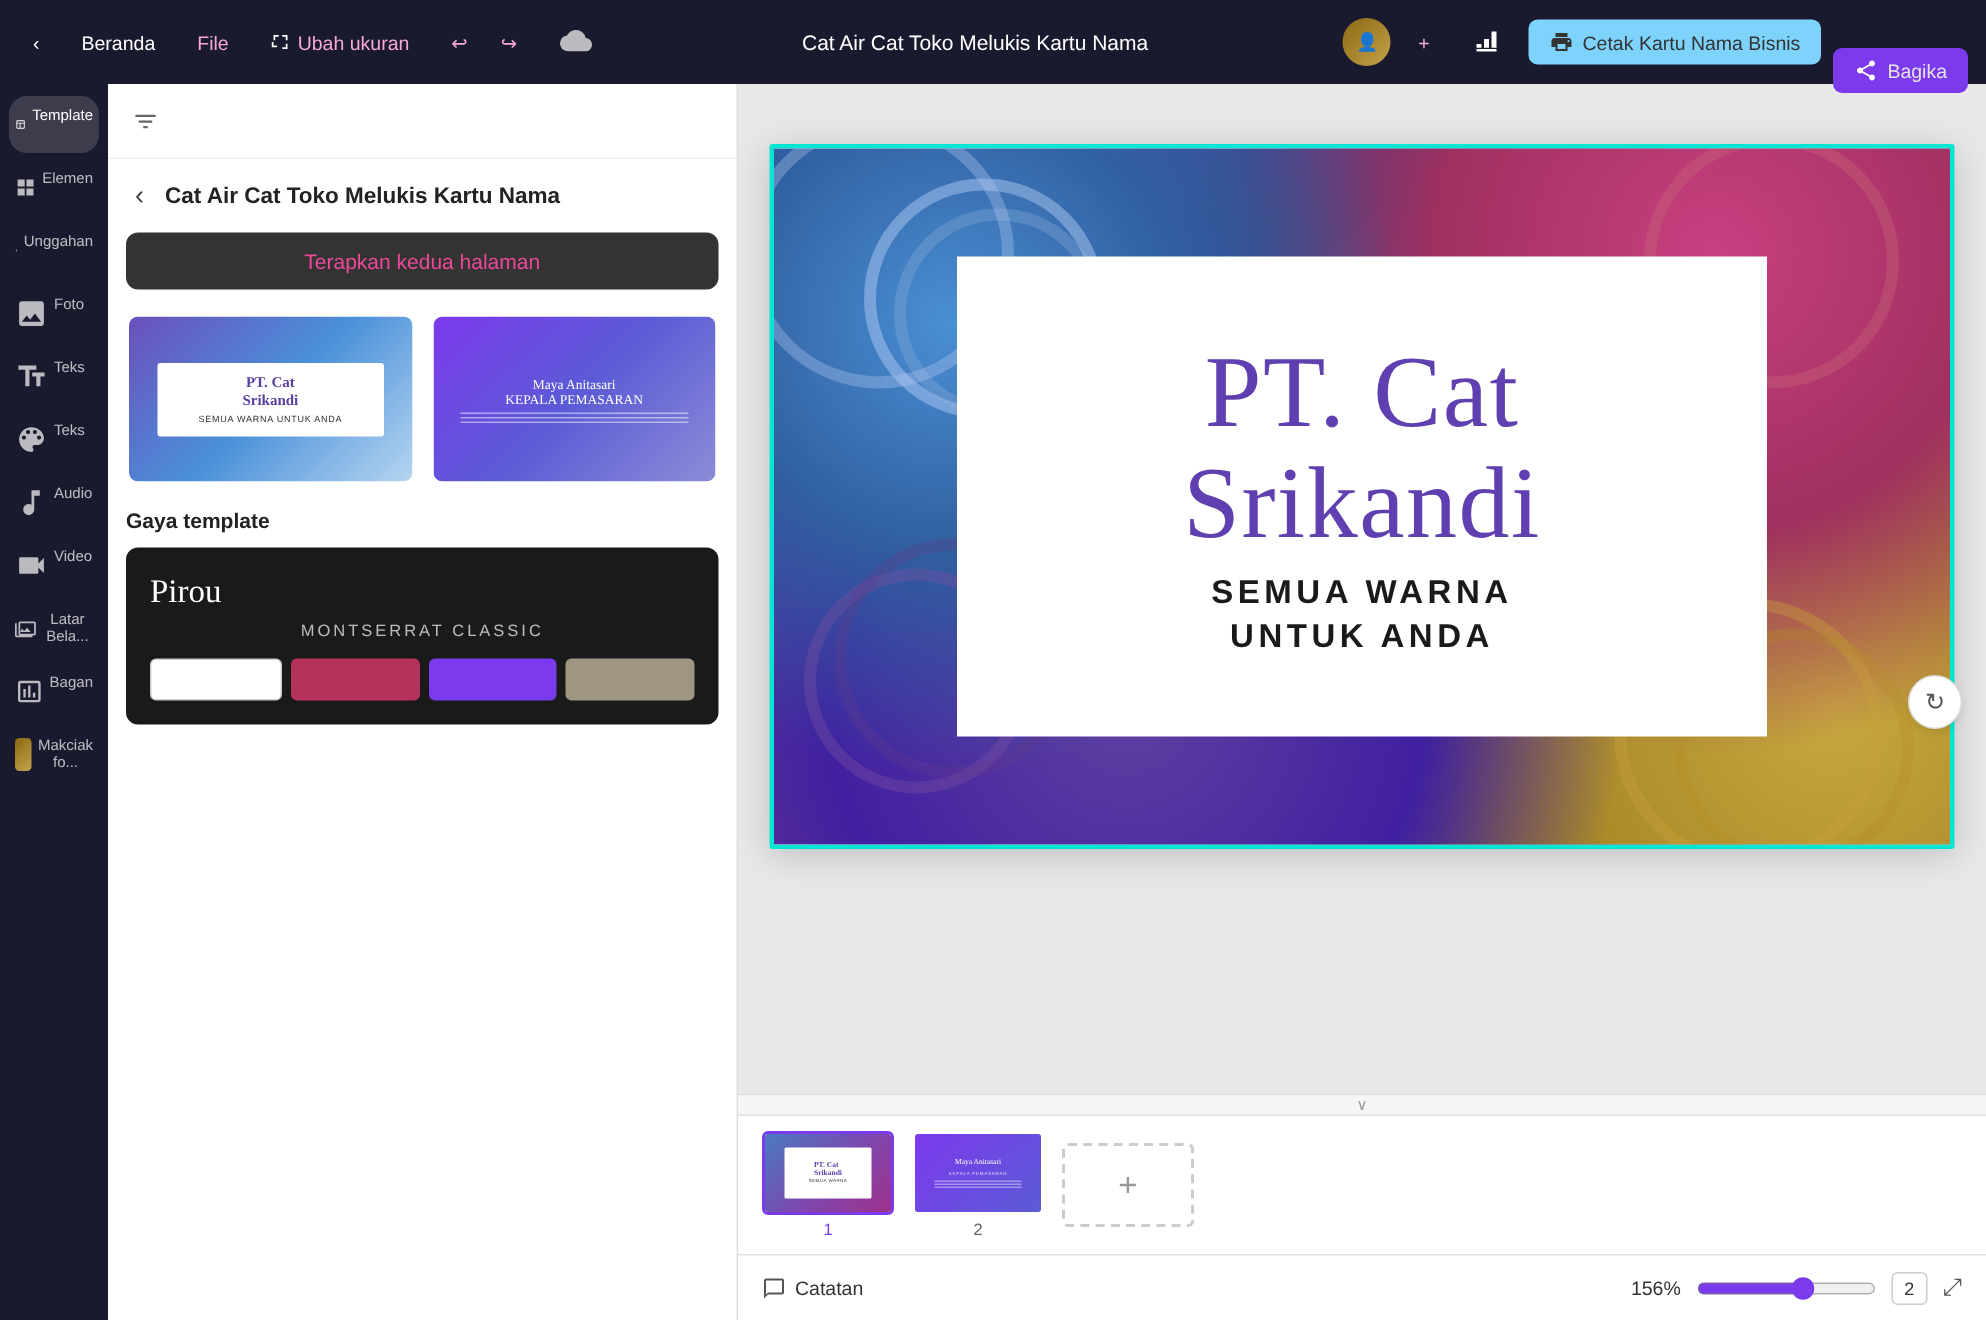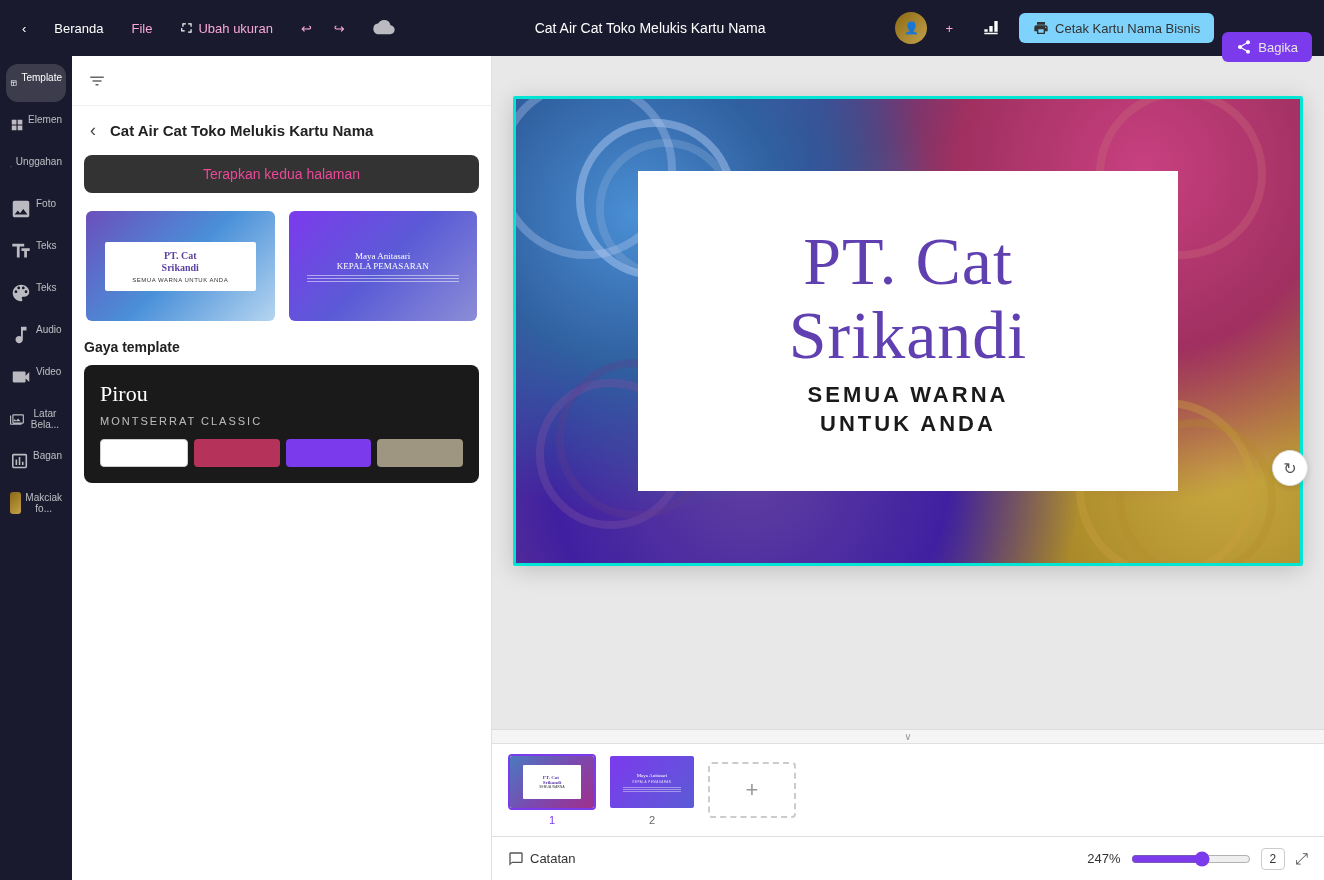--- a/index.html
+++ b/index.html
@@ -258,6 +258,7 @@
       font-size: 11px;
       letter-spacing: 2px;
       text-transform: uppercase;
+      text-align: center;
     }
     .color-swatches {
       display: flex;

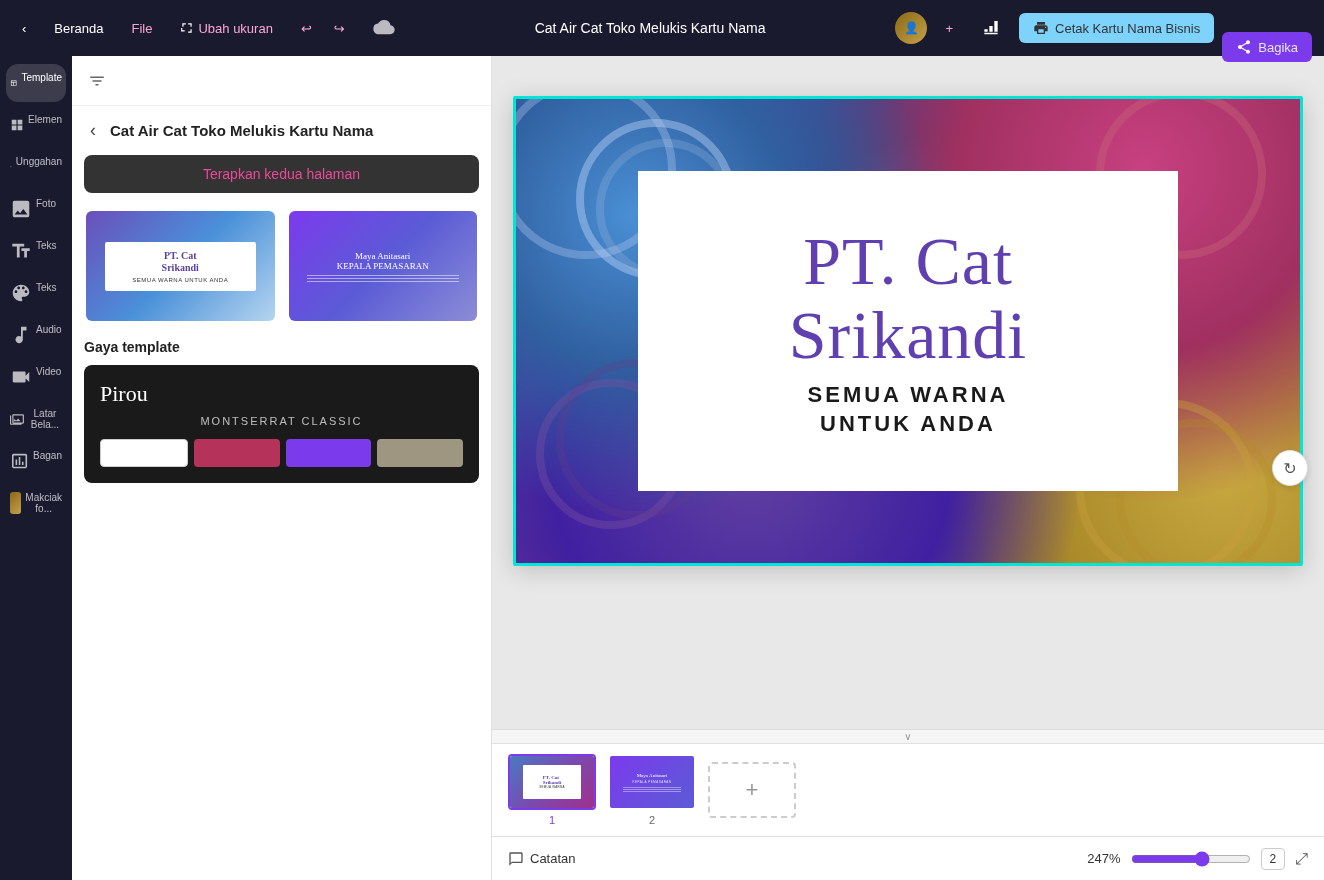--- a/index.html
+++ b/index.html
@@ -816,7 +816,7 @@
         <span>Catatan</span>
       </button>
       <div class="zoom-area">
-        <span class="zoom-label">247%</span>
+        <span class="zoom-label">156%</span>
         <input type="range" class="zoom-slider" min="10" max="400" value="247" style="">
         <div class="page-counter">
           <span>2</span>

